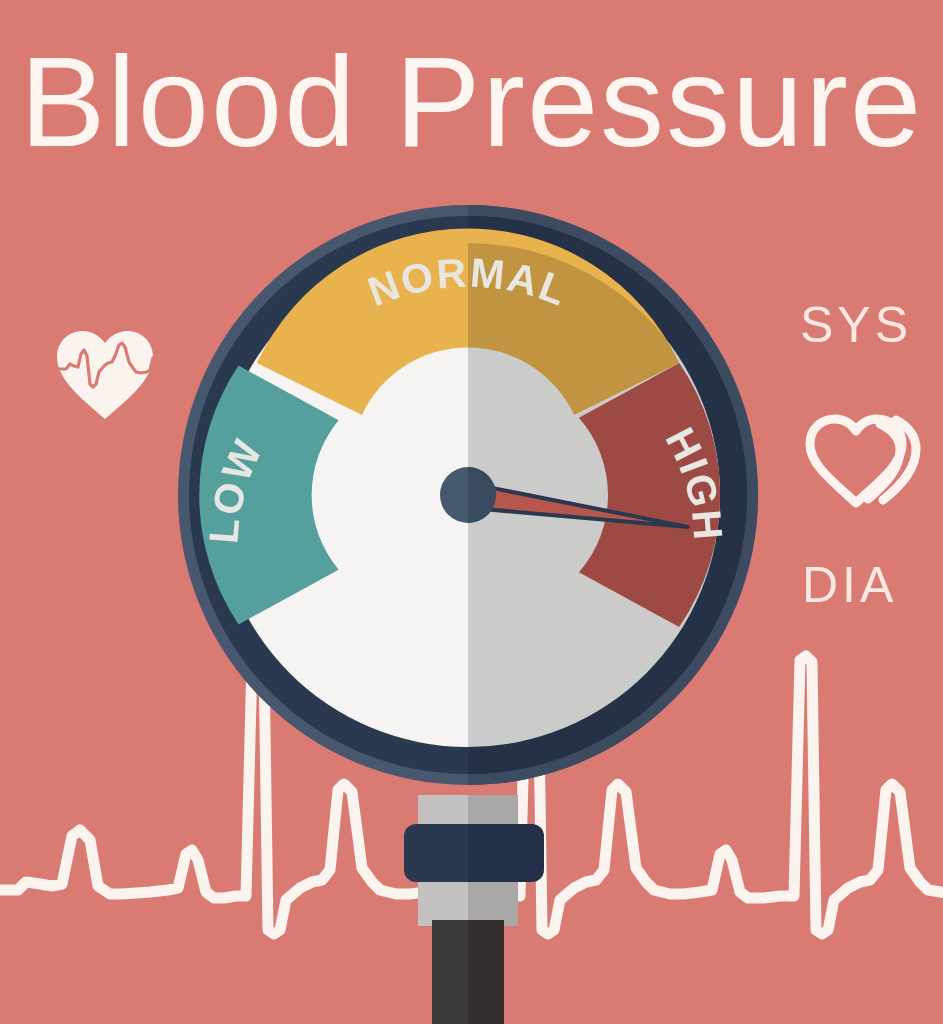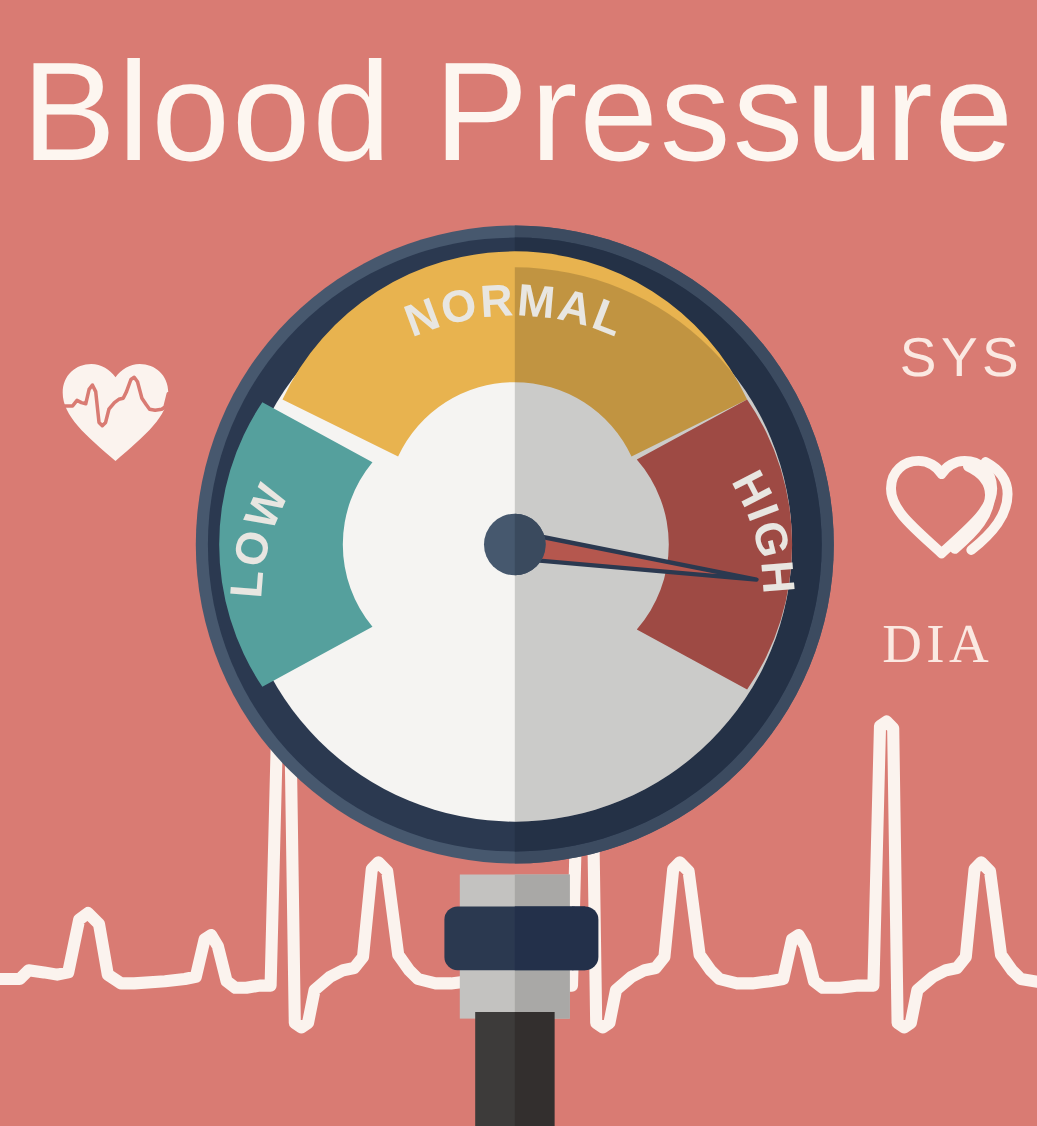--- a/index.html
+++ b/index.html
@@ -47,7 +47,7 @@
     font-family: "Liberation Sans", sans-serif;
   }
   #label-pulse { left: 22px;  top: 556px; }
-  #label-sys   { left: 818px; top: 300px; }
+  #label-sys   { left: 800px; top: 300px; }
   #label-dia   { left: 802px; top: 560px; font-family: Liberation Serif, serif; }
 
   

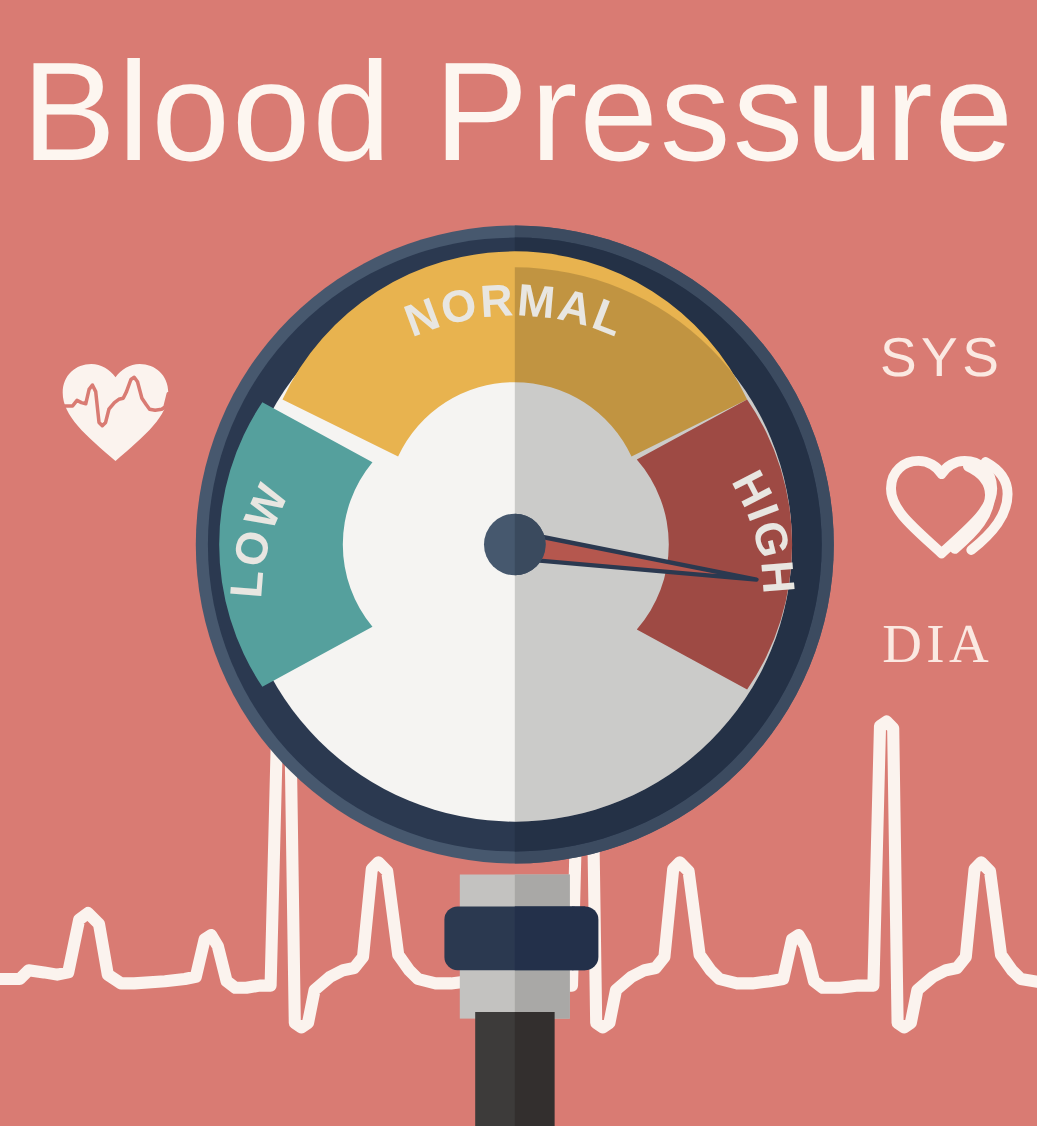--- a/index.html
+++ b/index.html
@@ -48,7 +48,7 @@
   }
   #label-pulse { left: 22px;  top: 556px; }
   #label-sys   { left: 800px; top: 300px; }
-  #label-dia   { left: 802px; top: 560px; font-family: Liberation Serif, serif; }
+  #label-dia   { left: 802px; top: 560px; }
 
   
   #ecg-layer, #gauge-layer, #icon-layer {

